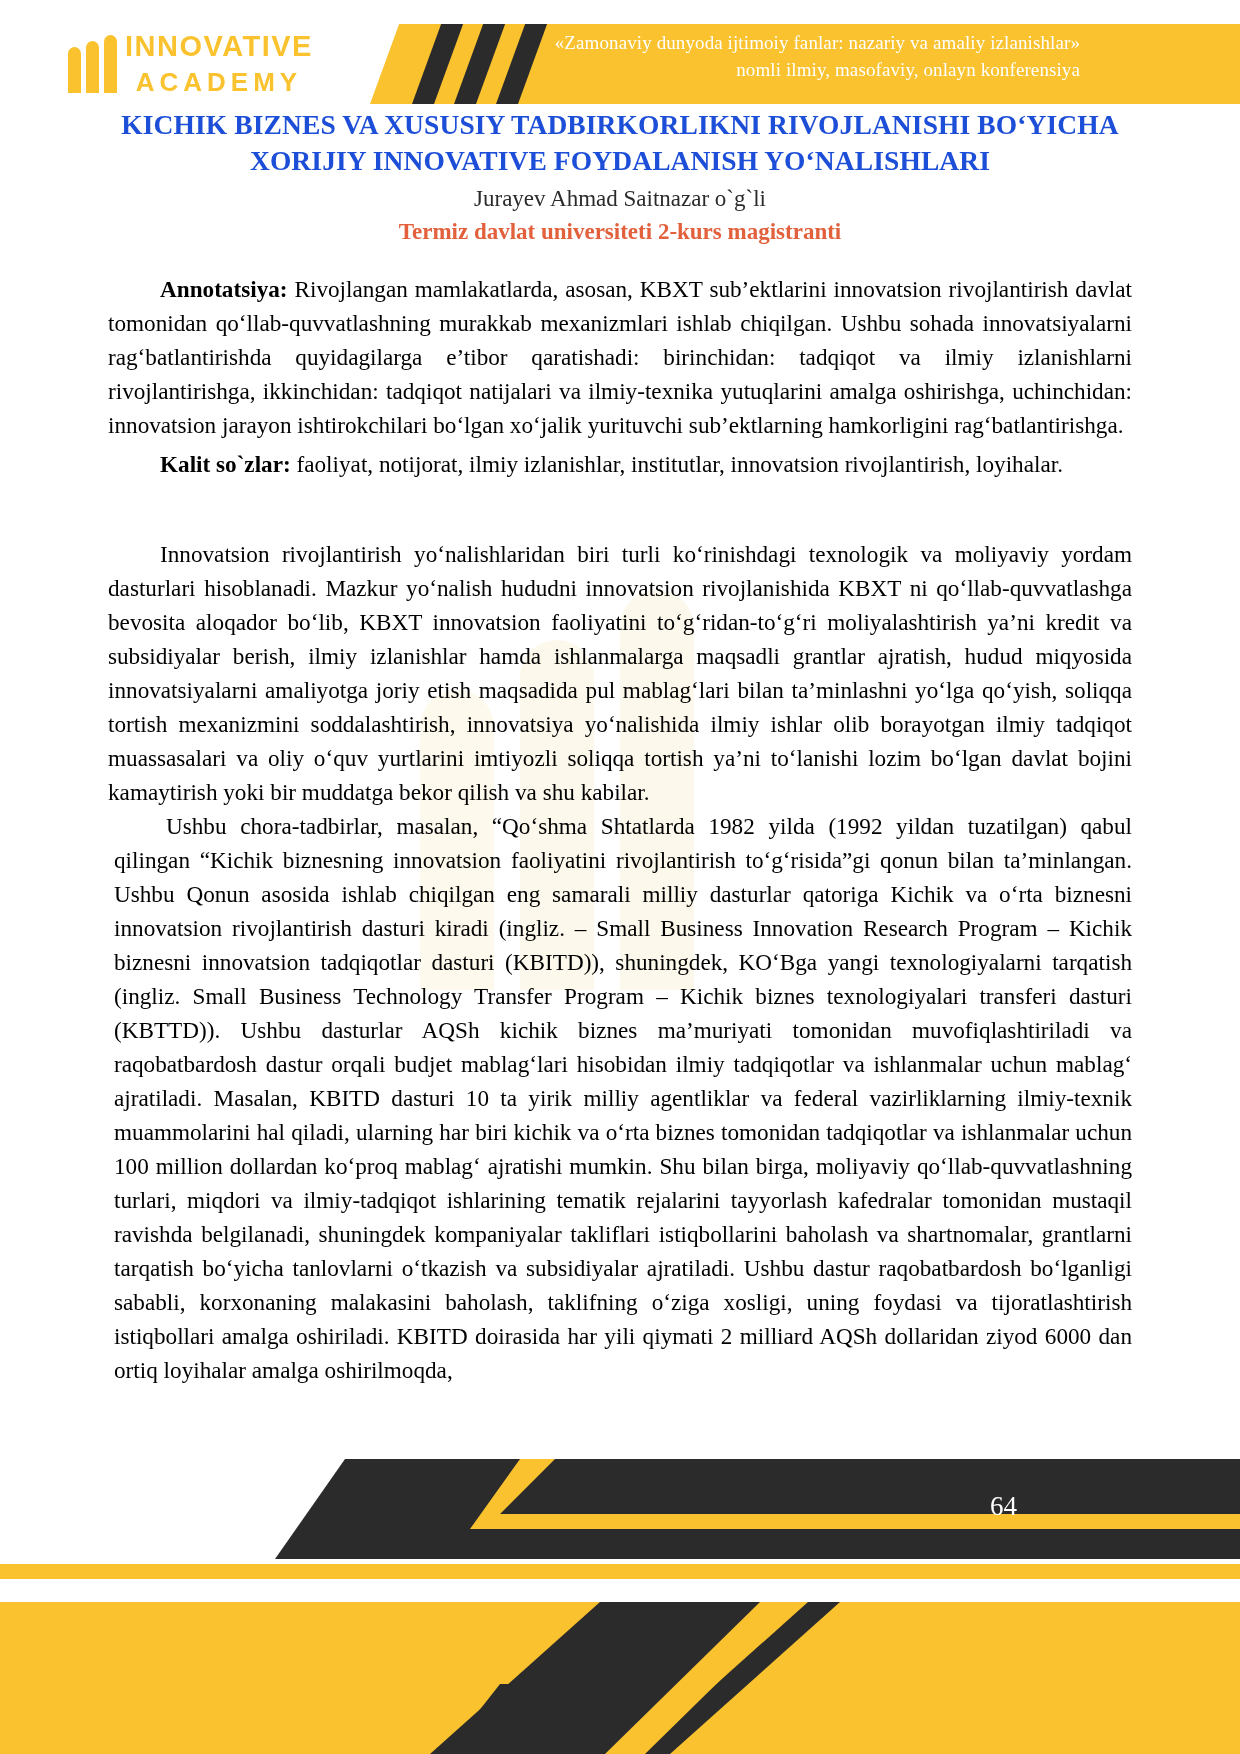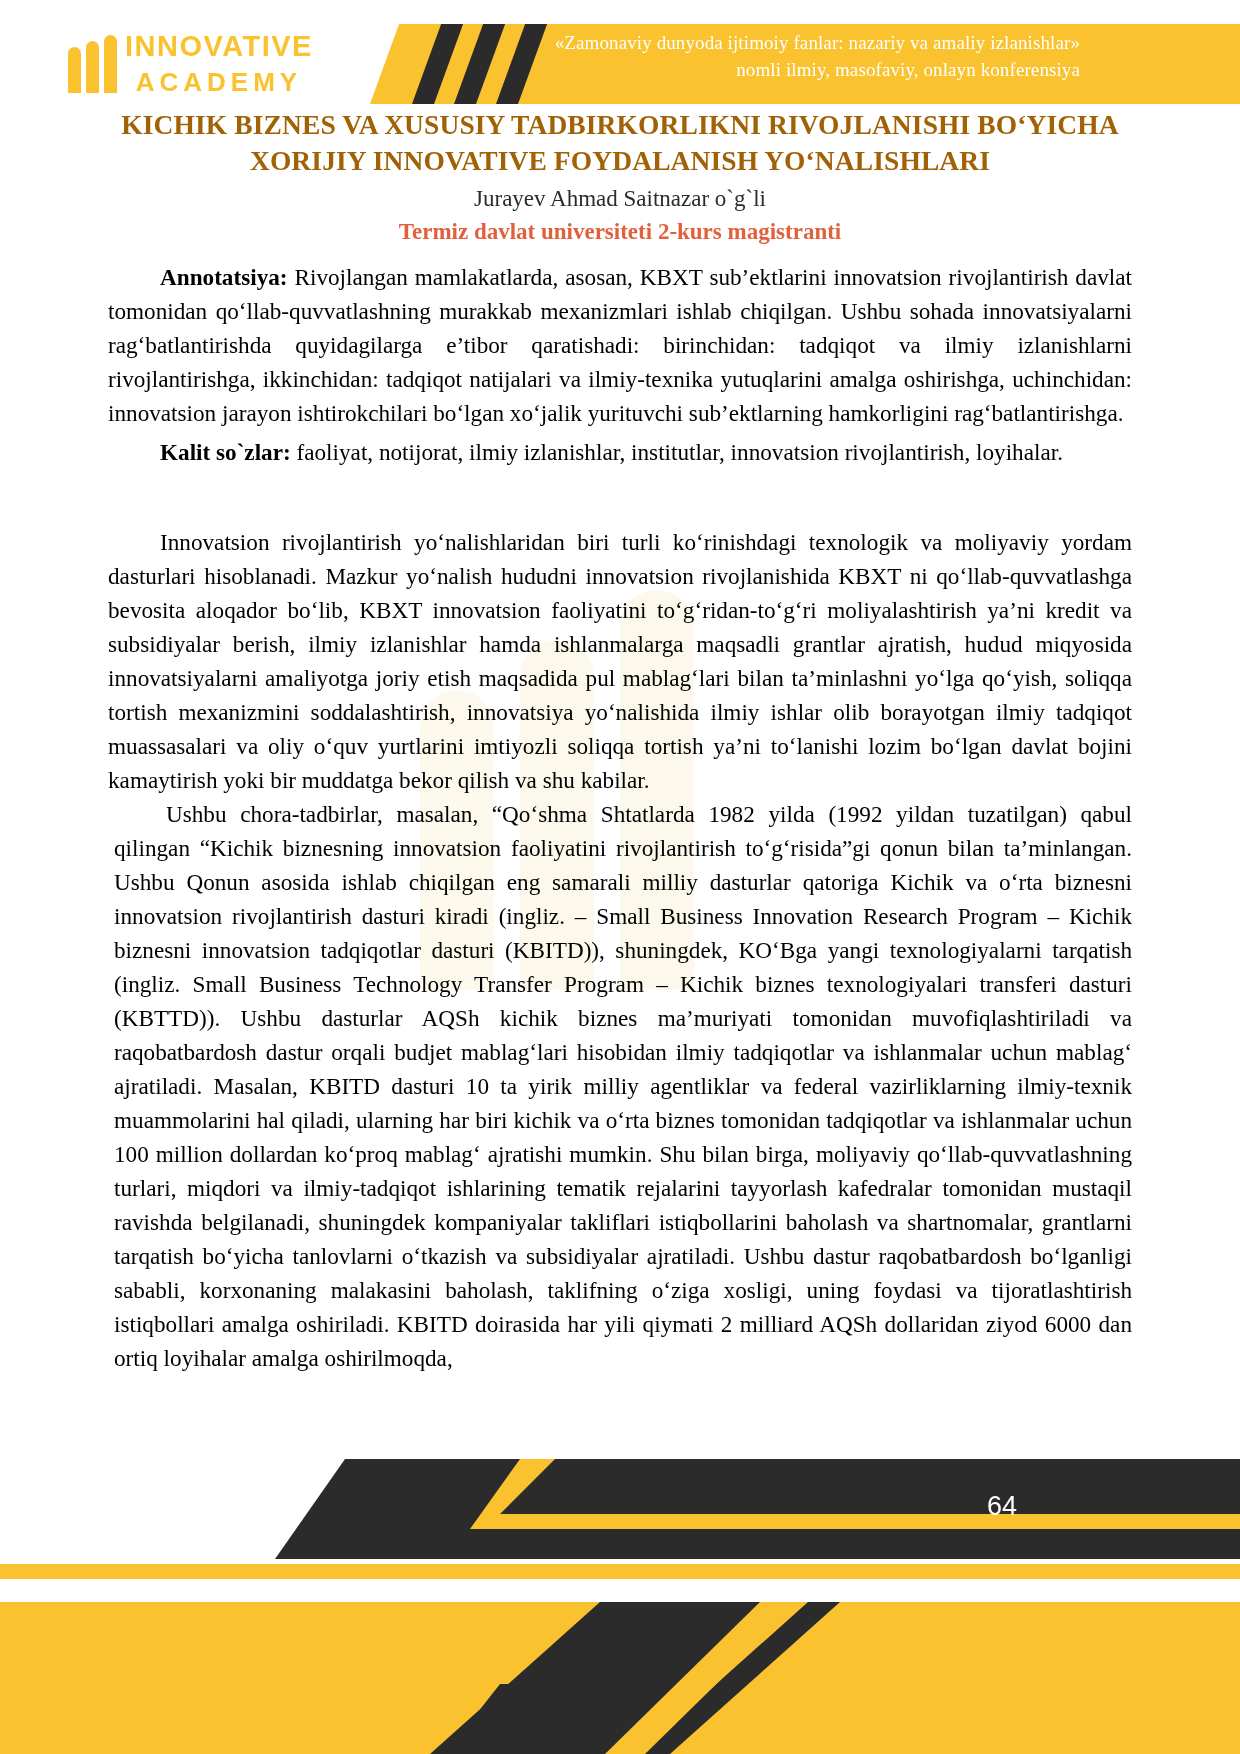--- a/index.html
+++ b/index.html
@@ -117,7 +117,7 @@
 
   .doc-title {
     text-align: center;
-    color: #a16207;
+    color: #1d4ed8;
     font-weight: bold;
     font-size: 27.5px;
     line-height: 1.22;

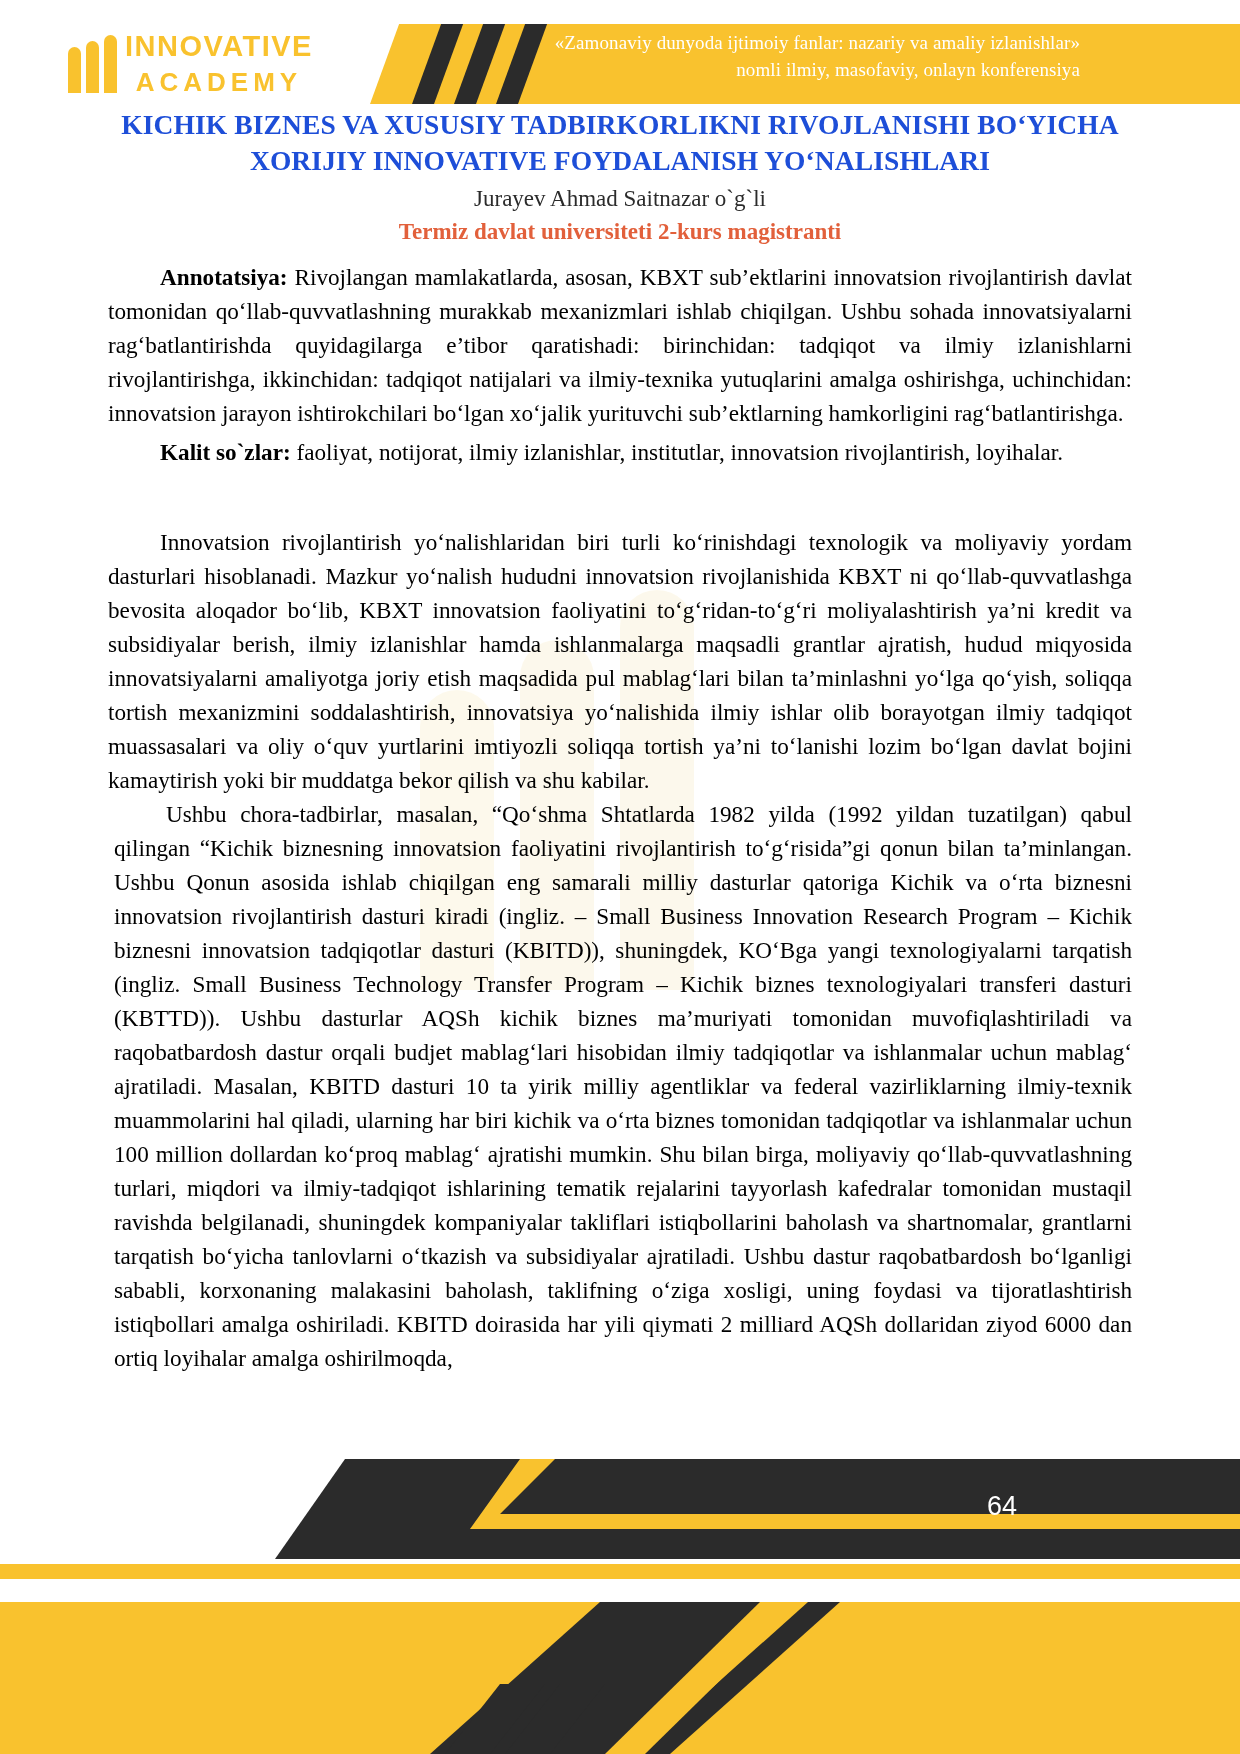--- a/index.html
+++ b/index.html
@@ -157,7 +157,7 @@
     hyphens: none;
   }
   p.body-par.nogap { margin-top: 0; margin-left: 6px; }
-  .abstract-block { margin-top: 16px; }
+  .abstract-block { margin-top: 28px; }
   .keywords-block { margin-top: 5px; }
   .spacer-gap { height: 56px; }
   b.lead { font-weight: bold; }

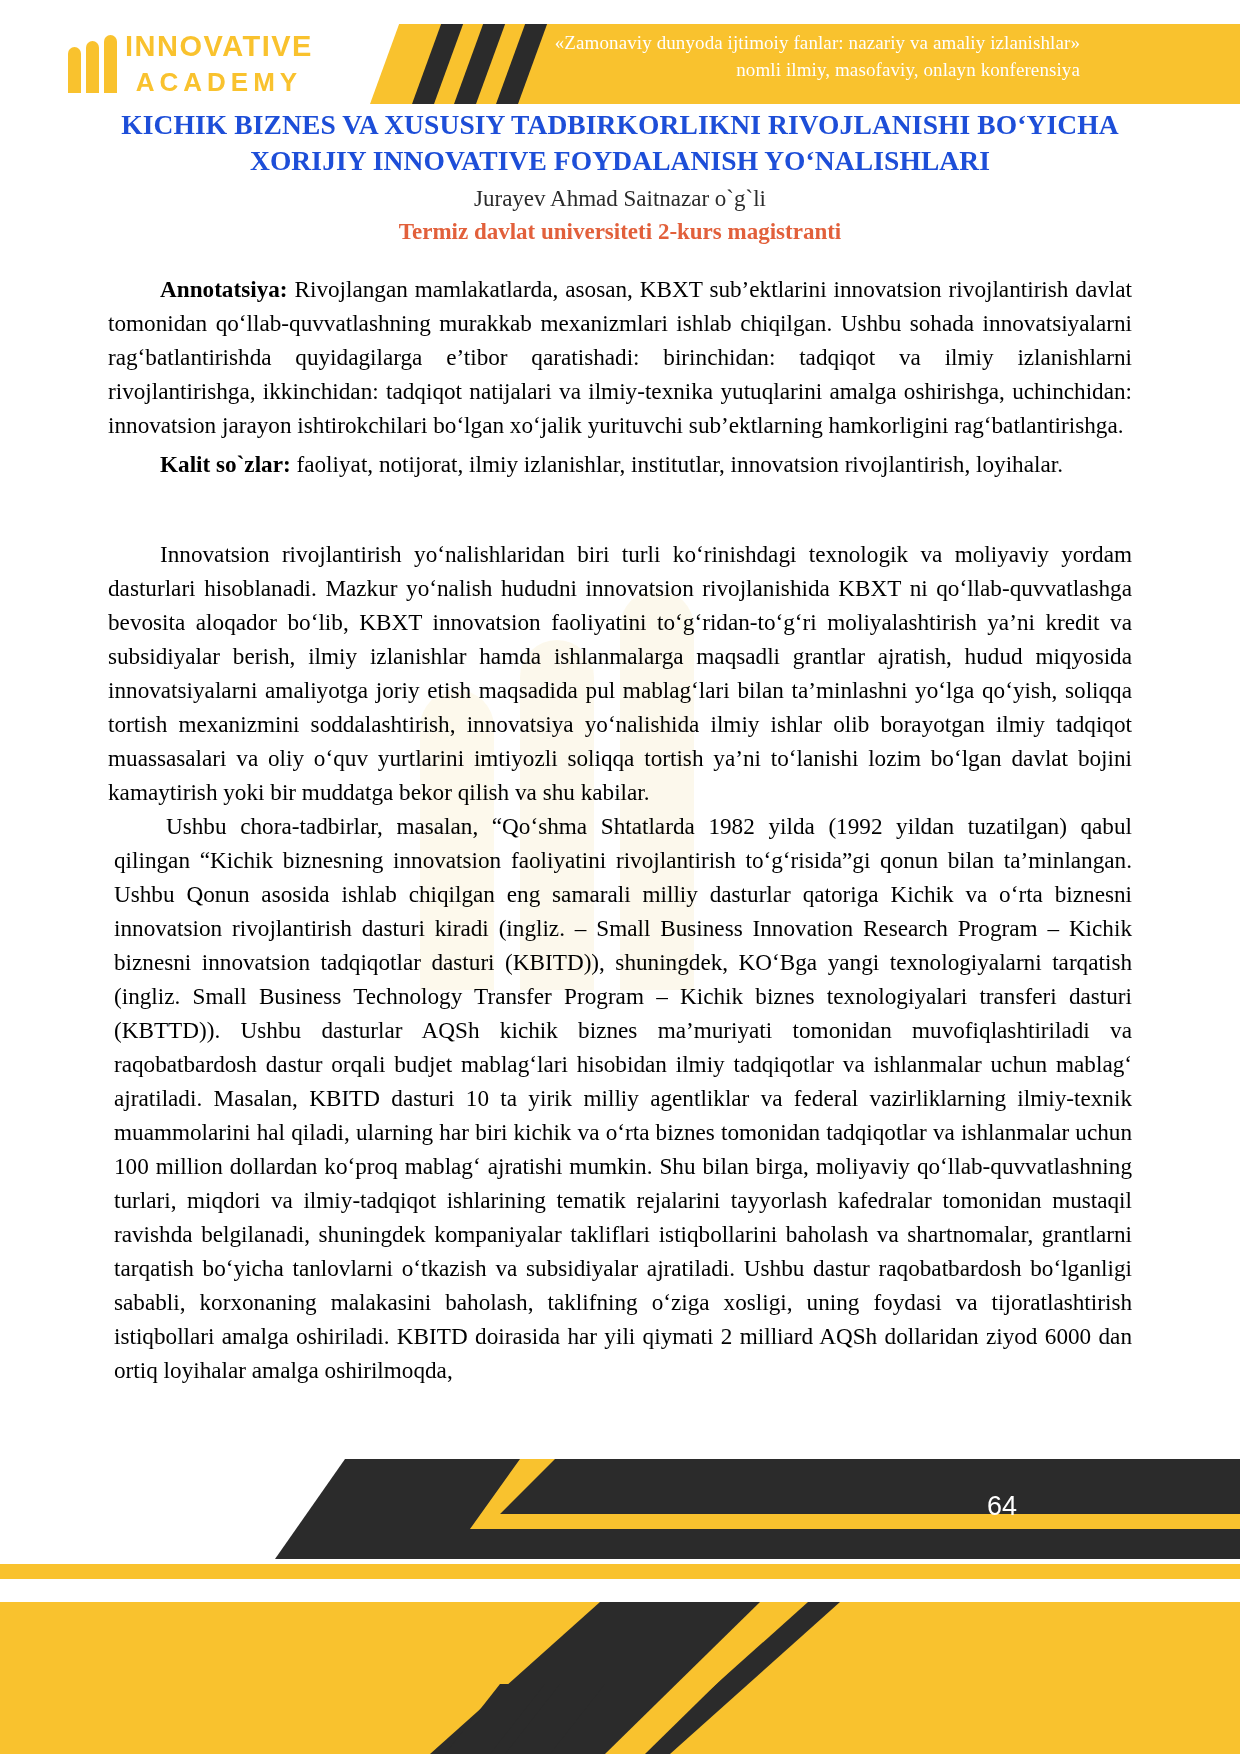--- a/index.html
+++ b/index.html
@@ -202,7 +202,7 @@
     top: 57px;
     color: #ffffff;
     font-size: 27px;
-    font-family: Liberation Sans, sans-serif;
+    font-family: Liberation Serif, serif;
     z-index: 10;
   }
 </style>

